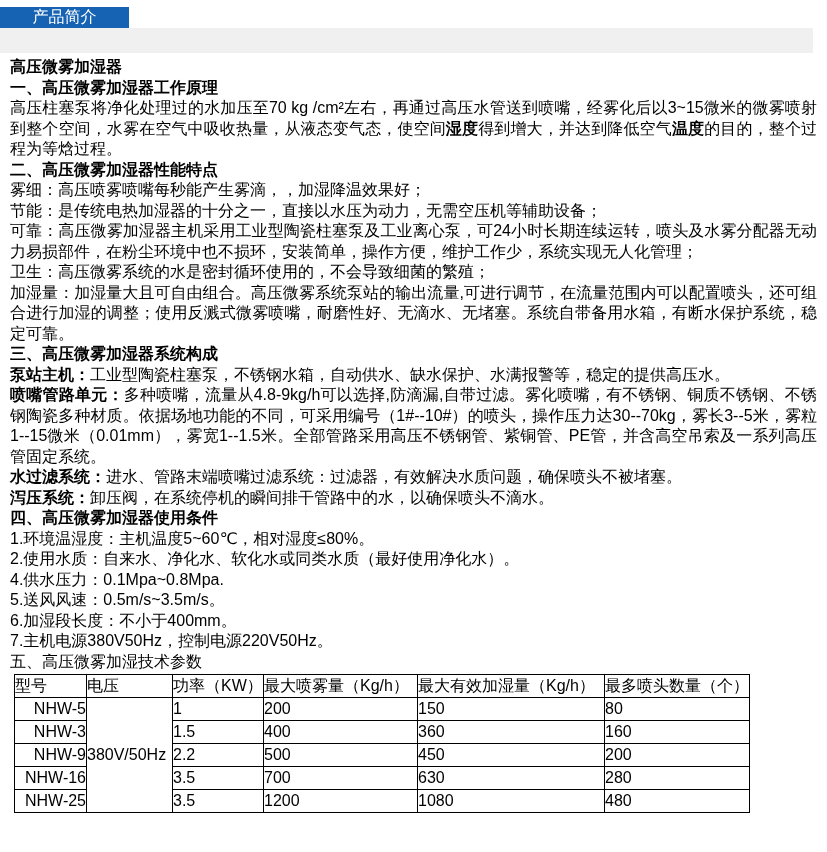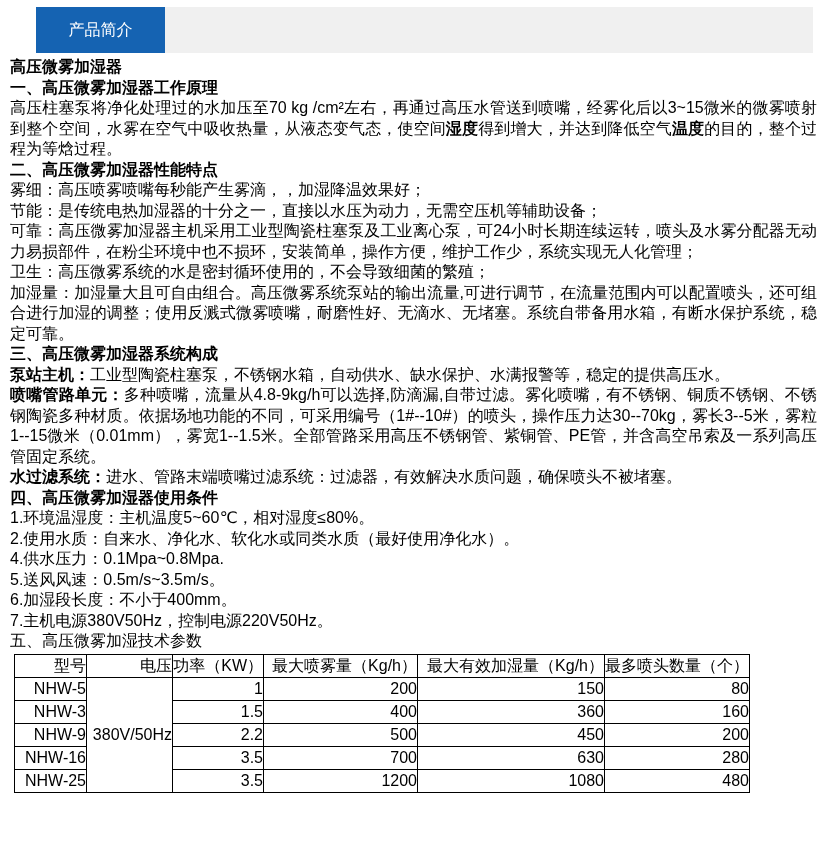--- a/index.html
+++ b/index.html
@@ -9,7 +9,7 @@
     font-family:"Liberation Sans","DejaVu Sans",sans-serif;
     font-size:16px;
   }
-  .tab-bar { display:flex; height:46px; margin:7px 14px 0 0; }
+  .tab-bar { display:flex; height:46px; margin:7px 14px 0 0;flex-direction:column; }
   .tab-spacer { width:36px; background:#ffffff; }
   .tab {
     width:129px; background:#1563b2; color:#ffffff;

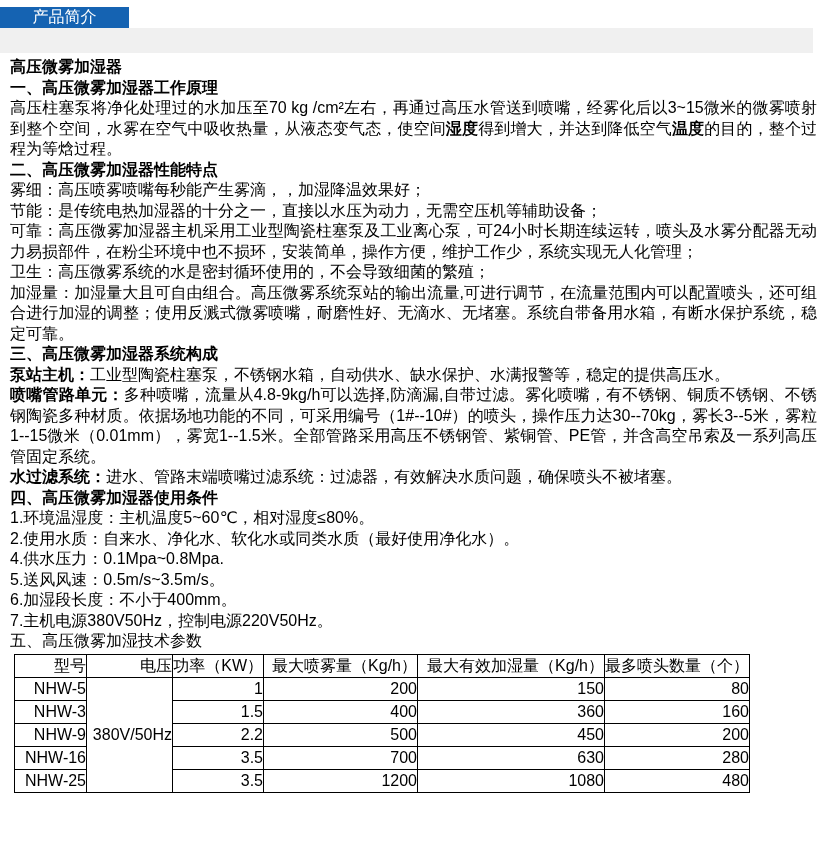--- a/index.html
+++ b/index.html
@@ -62,6 +62,7 @@
   <p><b>泵站主机：</b><span>工业型陶瓷柱塞泵，不锈钢水箱，自动供水、缺水保护、水满报警等，稳定的提供高压水。</span></p>
   <p><b>喷嘴管路单元：</b><span>多种喷嘴，流量从4.8-9kg/h可以选择,防滴漏,自带过滤。雾化喷嘴，有不锈钢、铜质不锈钢、不锈钢陶瓷多种材质。依据场地功能的不同，可采用编号（1#--10#）的喷头，操作压力达30--70kg，雾长3--5米，雾粒1--15微米（0.01mm），雾宽1--1.5米。全部管路采用高压不锈钢管、紫铜管、PE管，并含高空吊索及一系列高压管固定系统。</span></p>
   <p><b>水过滤系统：</b><span>进水、管路末端喷嘴过滤系统：过滤器，有效解决水质问题，确保喷头不被堵塞。</span></p>
+  <p><b>泻压系统：</b><span>卸压阀，在系统停机的瞬间排干管路中的水，以确保喷头不滴水。</span></p>
 
   <p class="bold">四、高压微雾加湿器使用条件</p>
   <p>1.环境温湿度：主机温度5~60℃，相对湿度≤80%。</p>

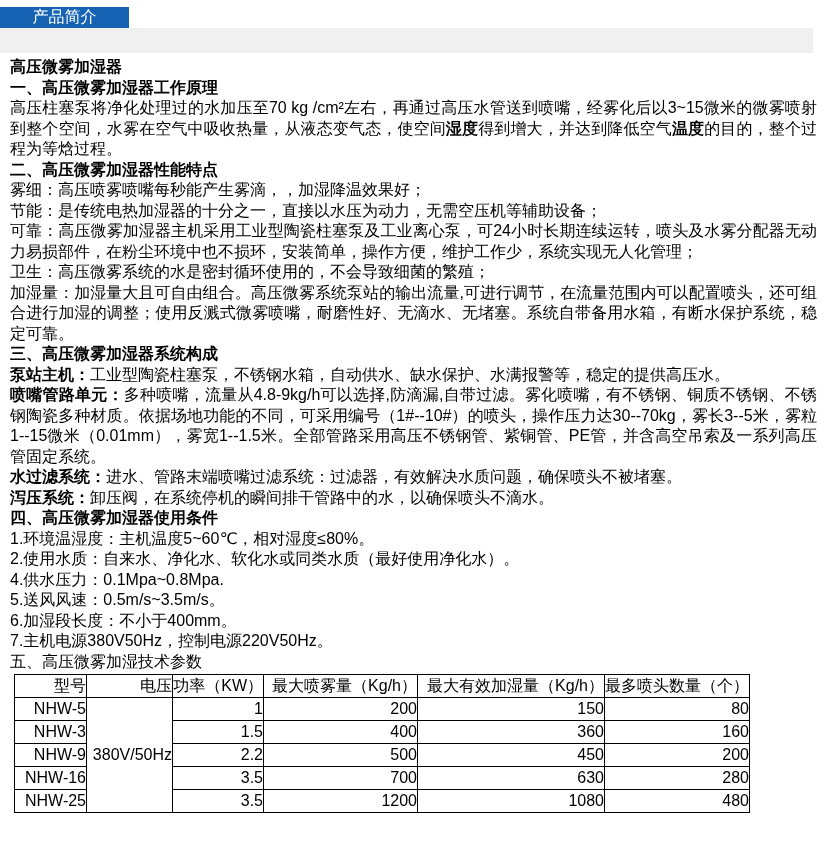--- a/index.html
+++ b/index.html
@@ -26,7 +26,7 @@
   }
   th, td {
     border:1px solid #000000; padding:0;
-    height:22px; text-align:right; font-weight:normal;
+    height:22px; text-align:left; font-weight:normal;
     line-height:22px; white-space:nowrap;
   }
   td.model { text-align:right; padding-left:2px; }

